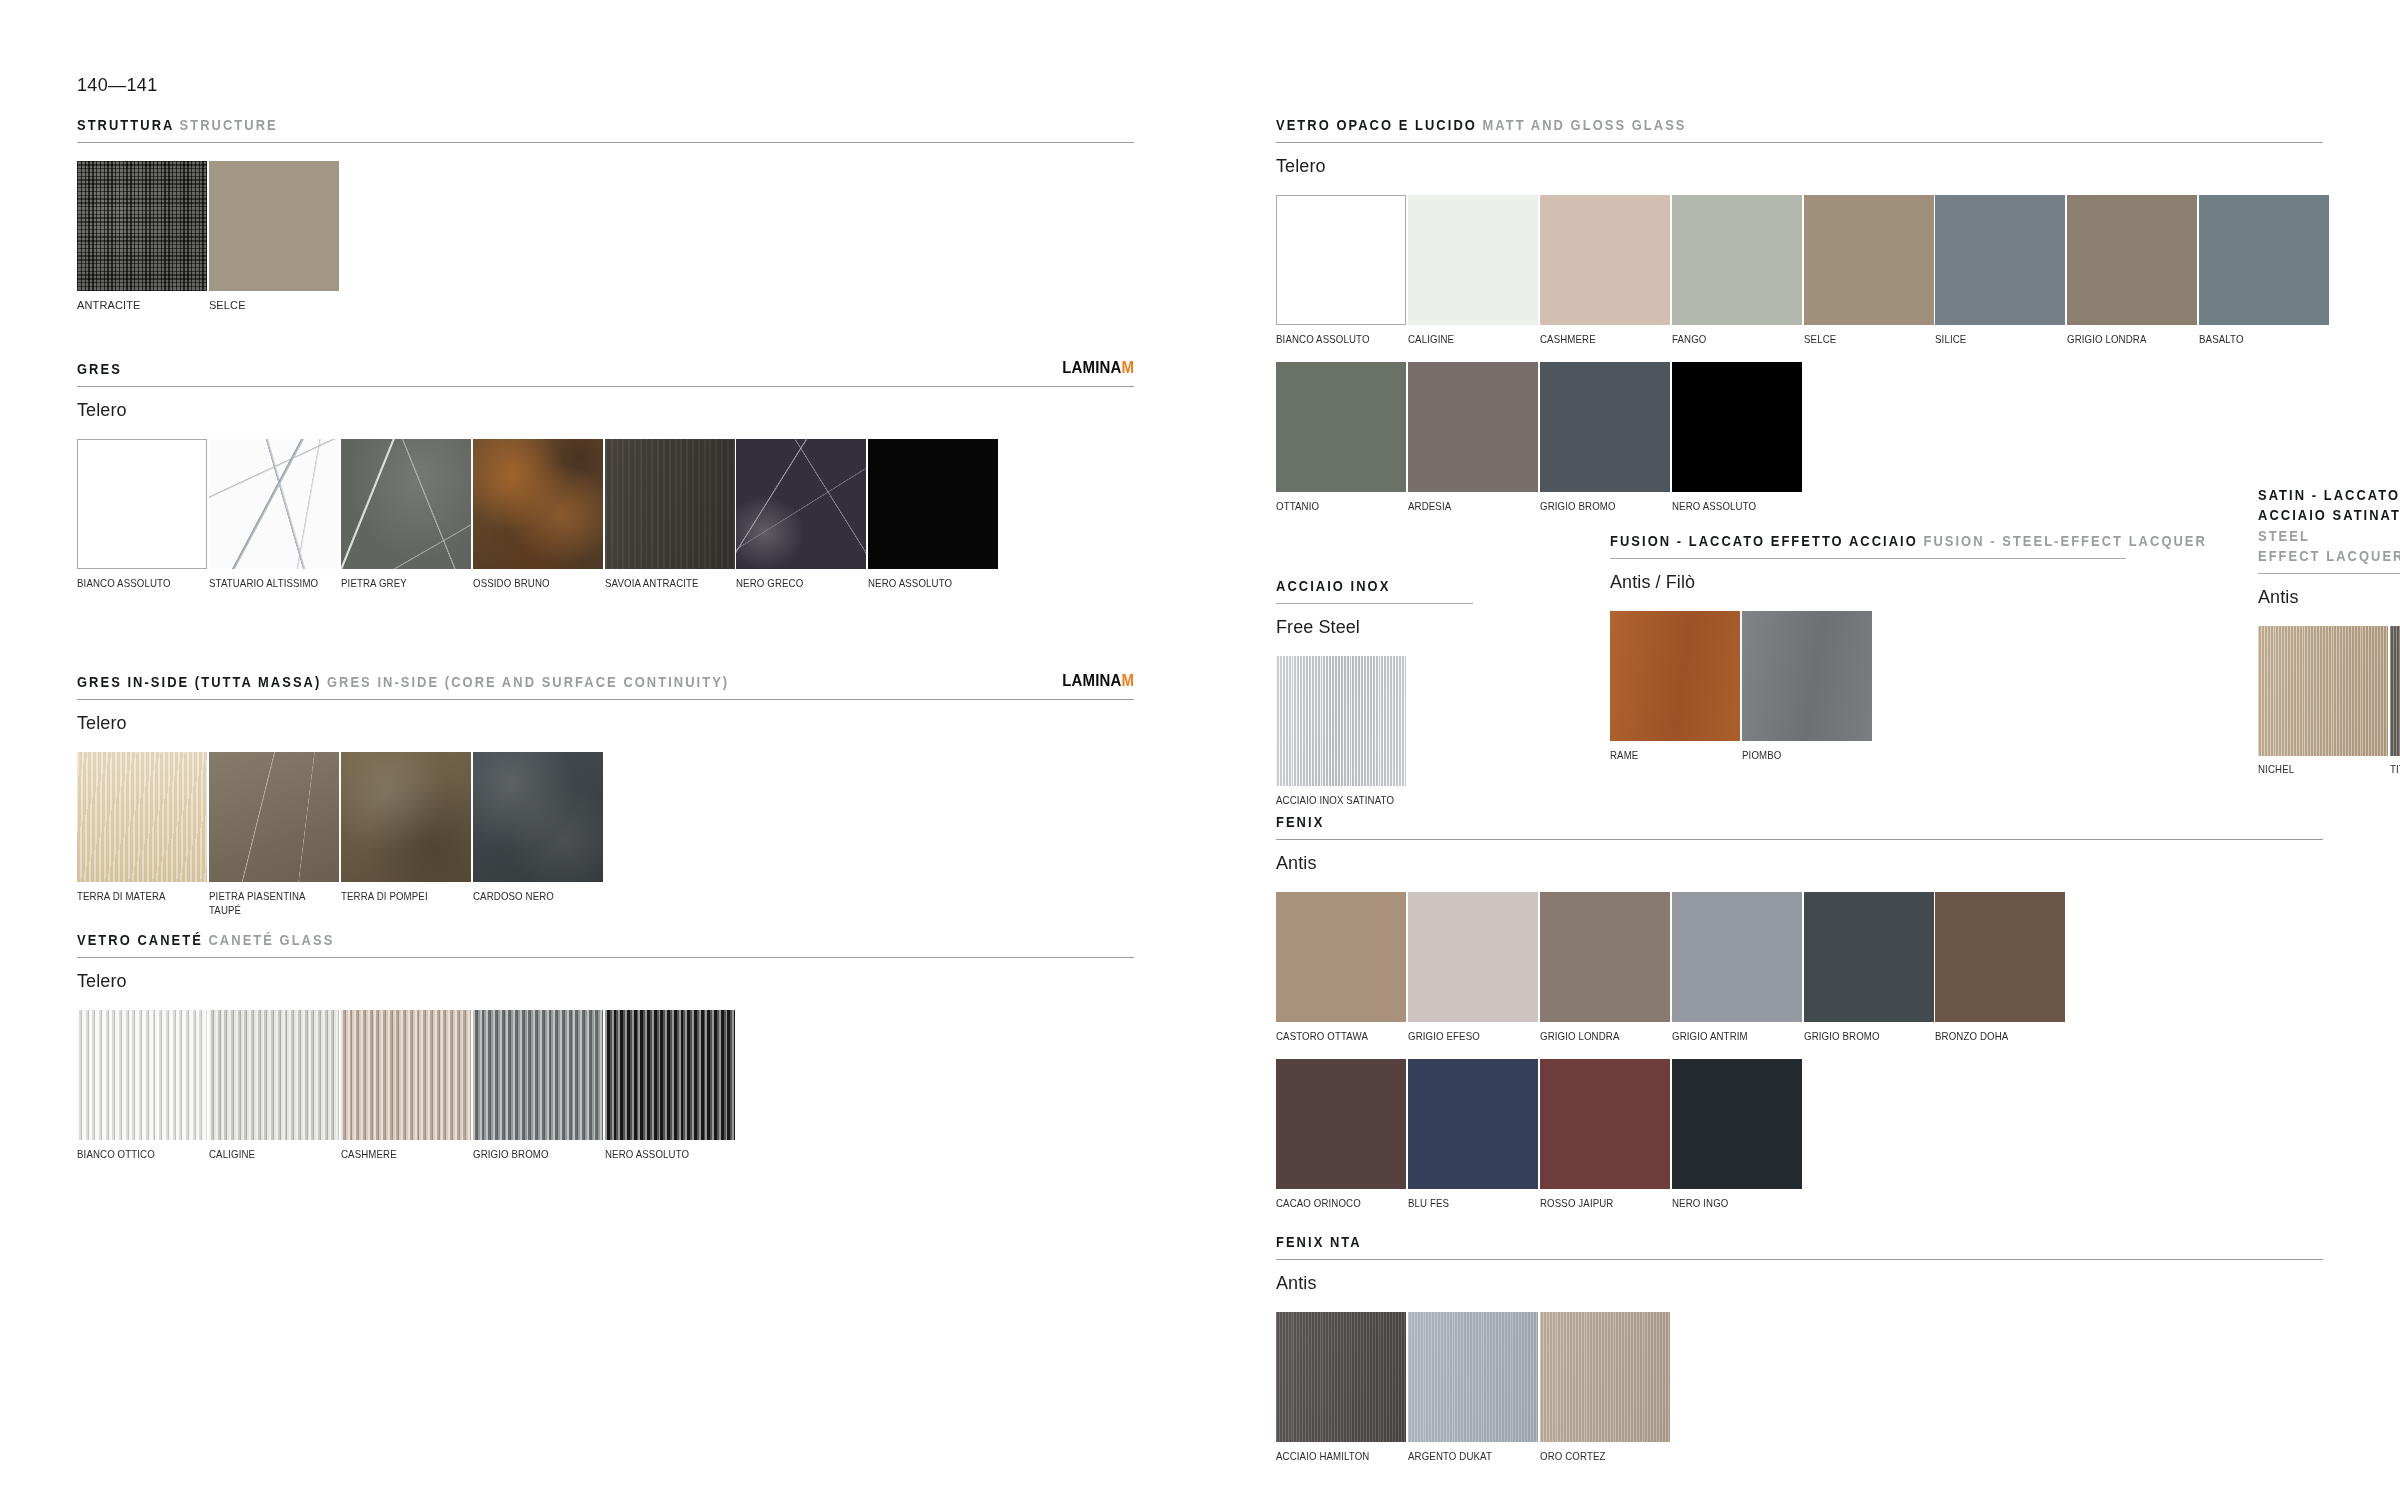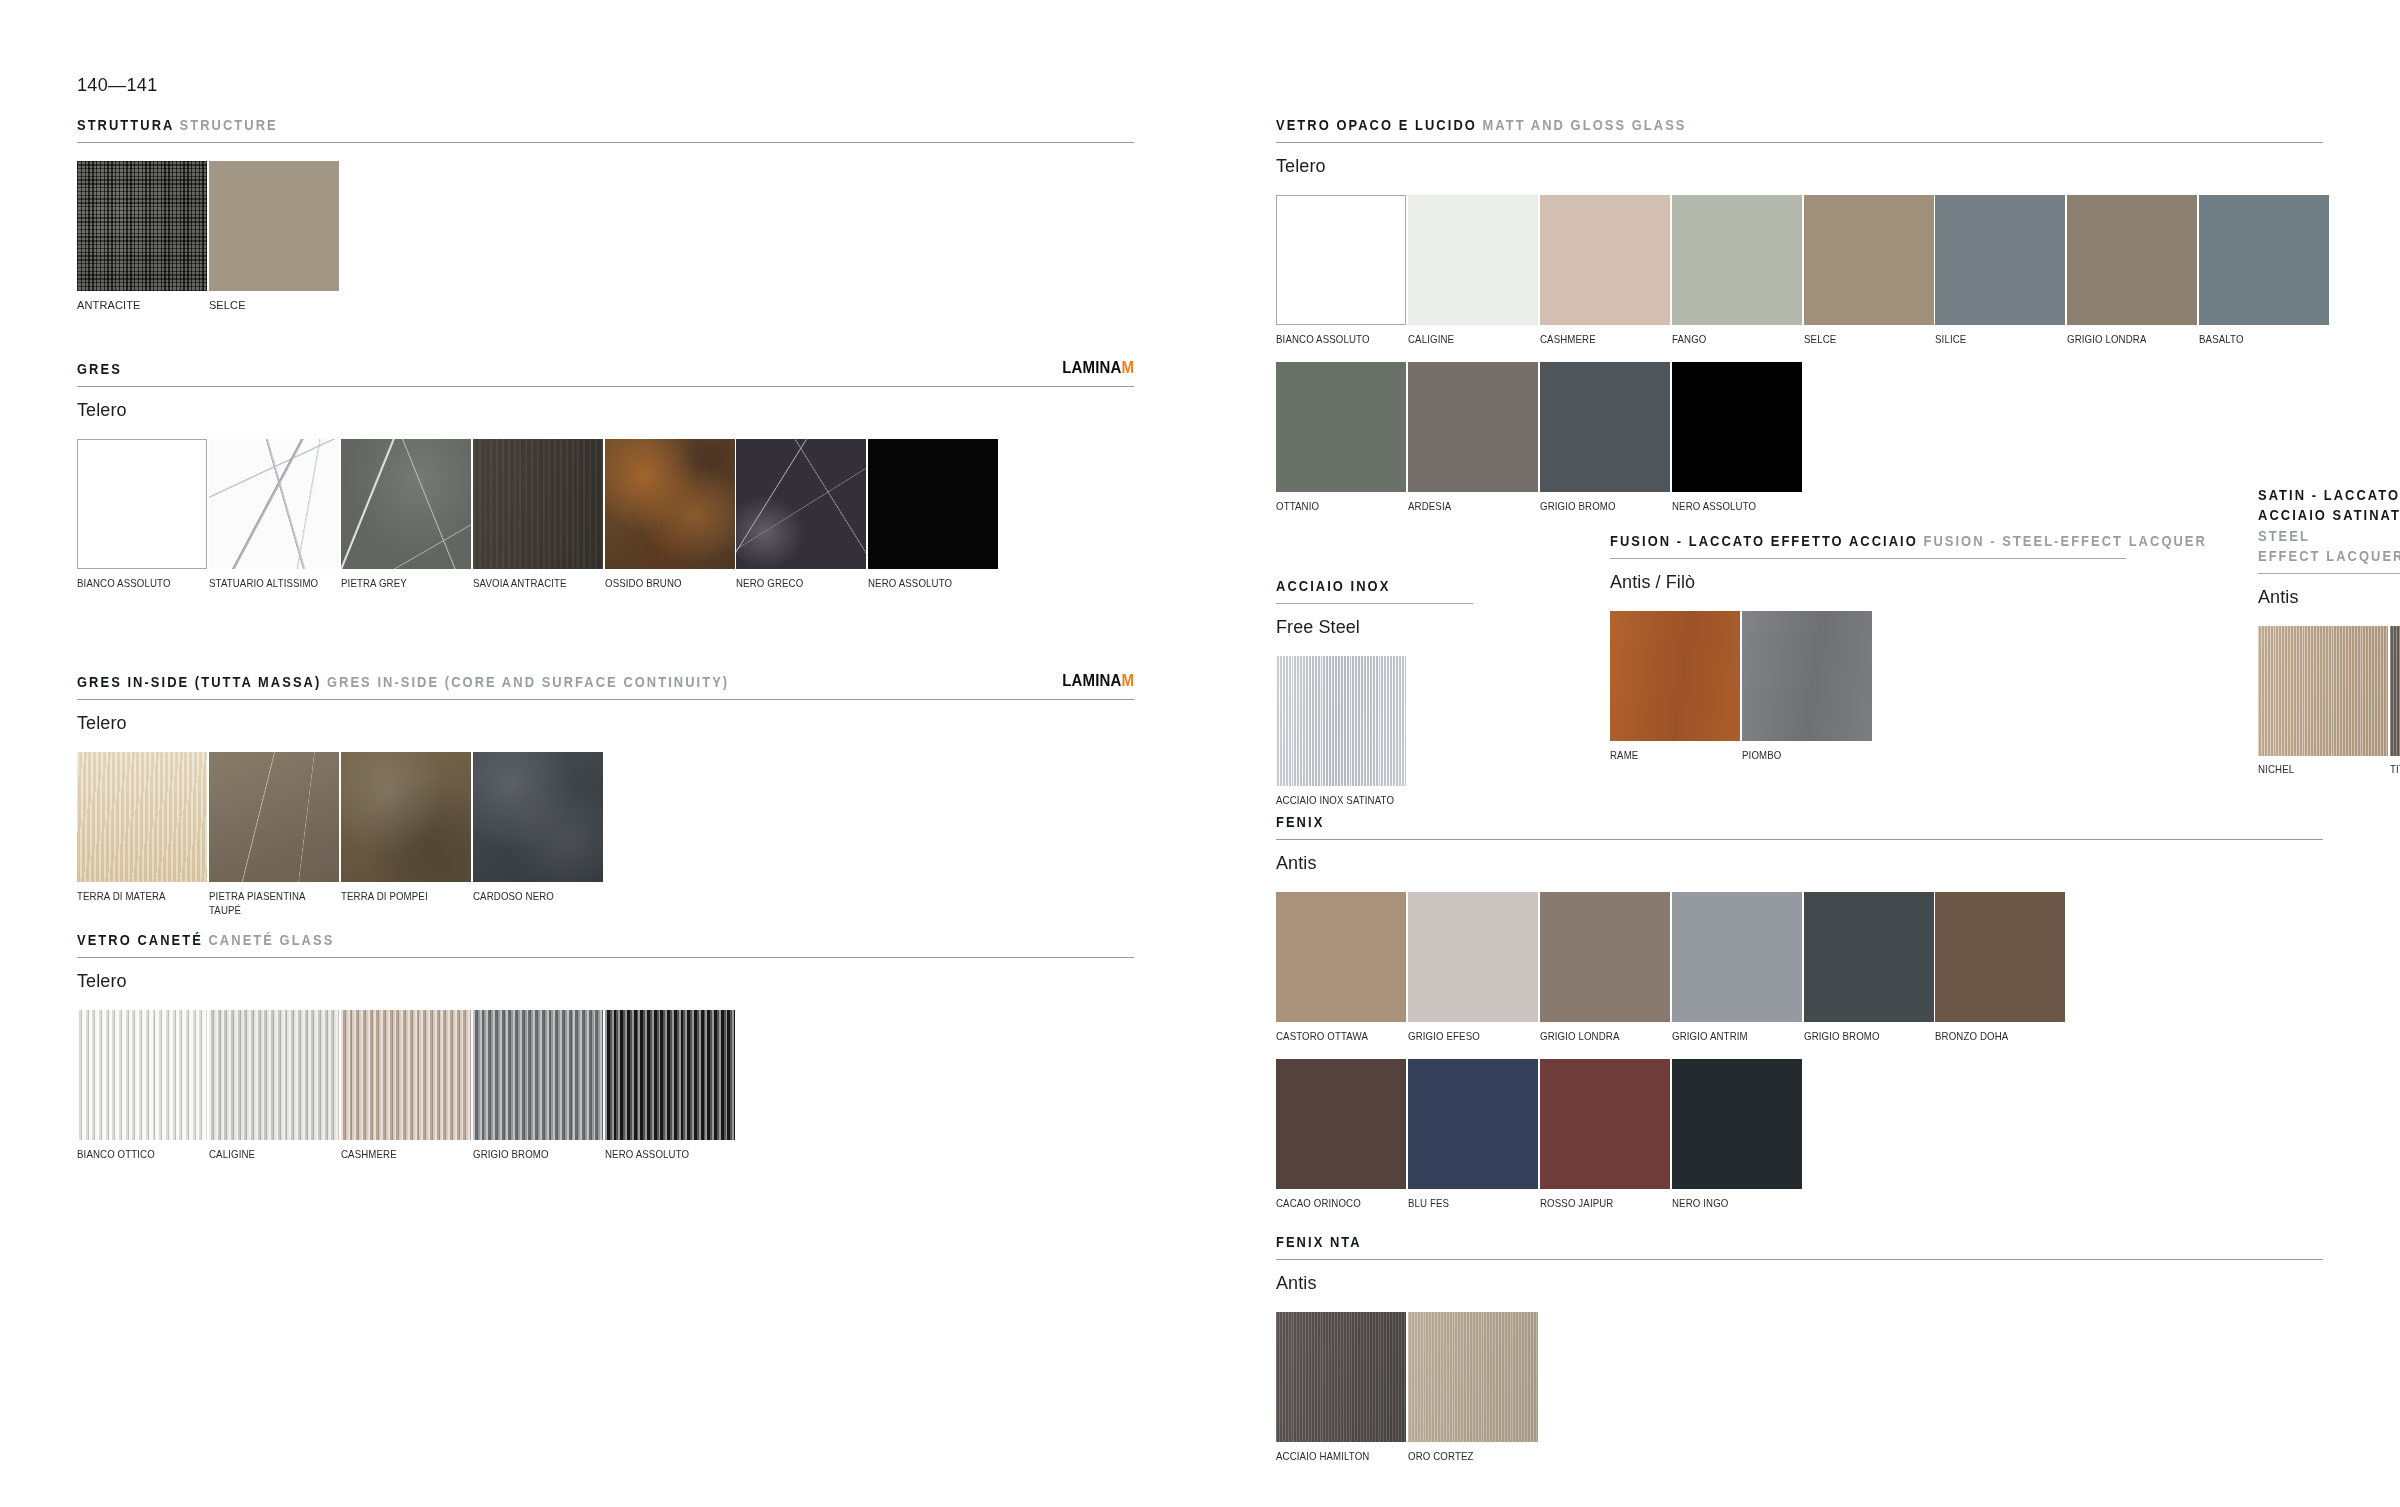--- a/index.html
+++ b/index.html
@@ -256,12 +256,12 @@
             <span class="cap">PIETRA GREY</span>
           </div>
           <div class="sw gapR cond">
+            <span class="chip tx-ossido" style="height: 130px;"></span>
+            <span class="cap">OSSIDO BRUNO</span>
+          </div>
+          <div class="sw gapR cond">
             <span class="chip tx-savoia" style="height: 130px;"></span>
             <span class="cap">SAVOIA ANTRACITE</span>
-          </div>
-          <div class="sw gapR cond">
-            <span class="chip tx-ossido" style="height: 130px;"></span>
-            <span class="cap">OSSIDO BRUNO</span>
           </div>
           <div class="sw gapR cond">
             <span class="chip tx-nerogreco" style="height: 130px;"></span>

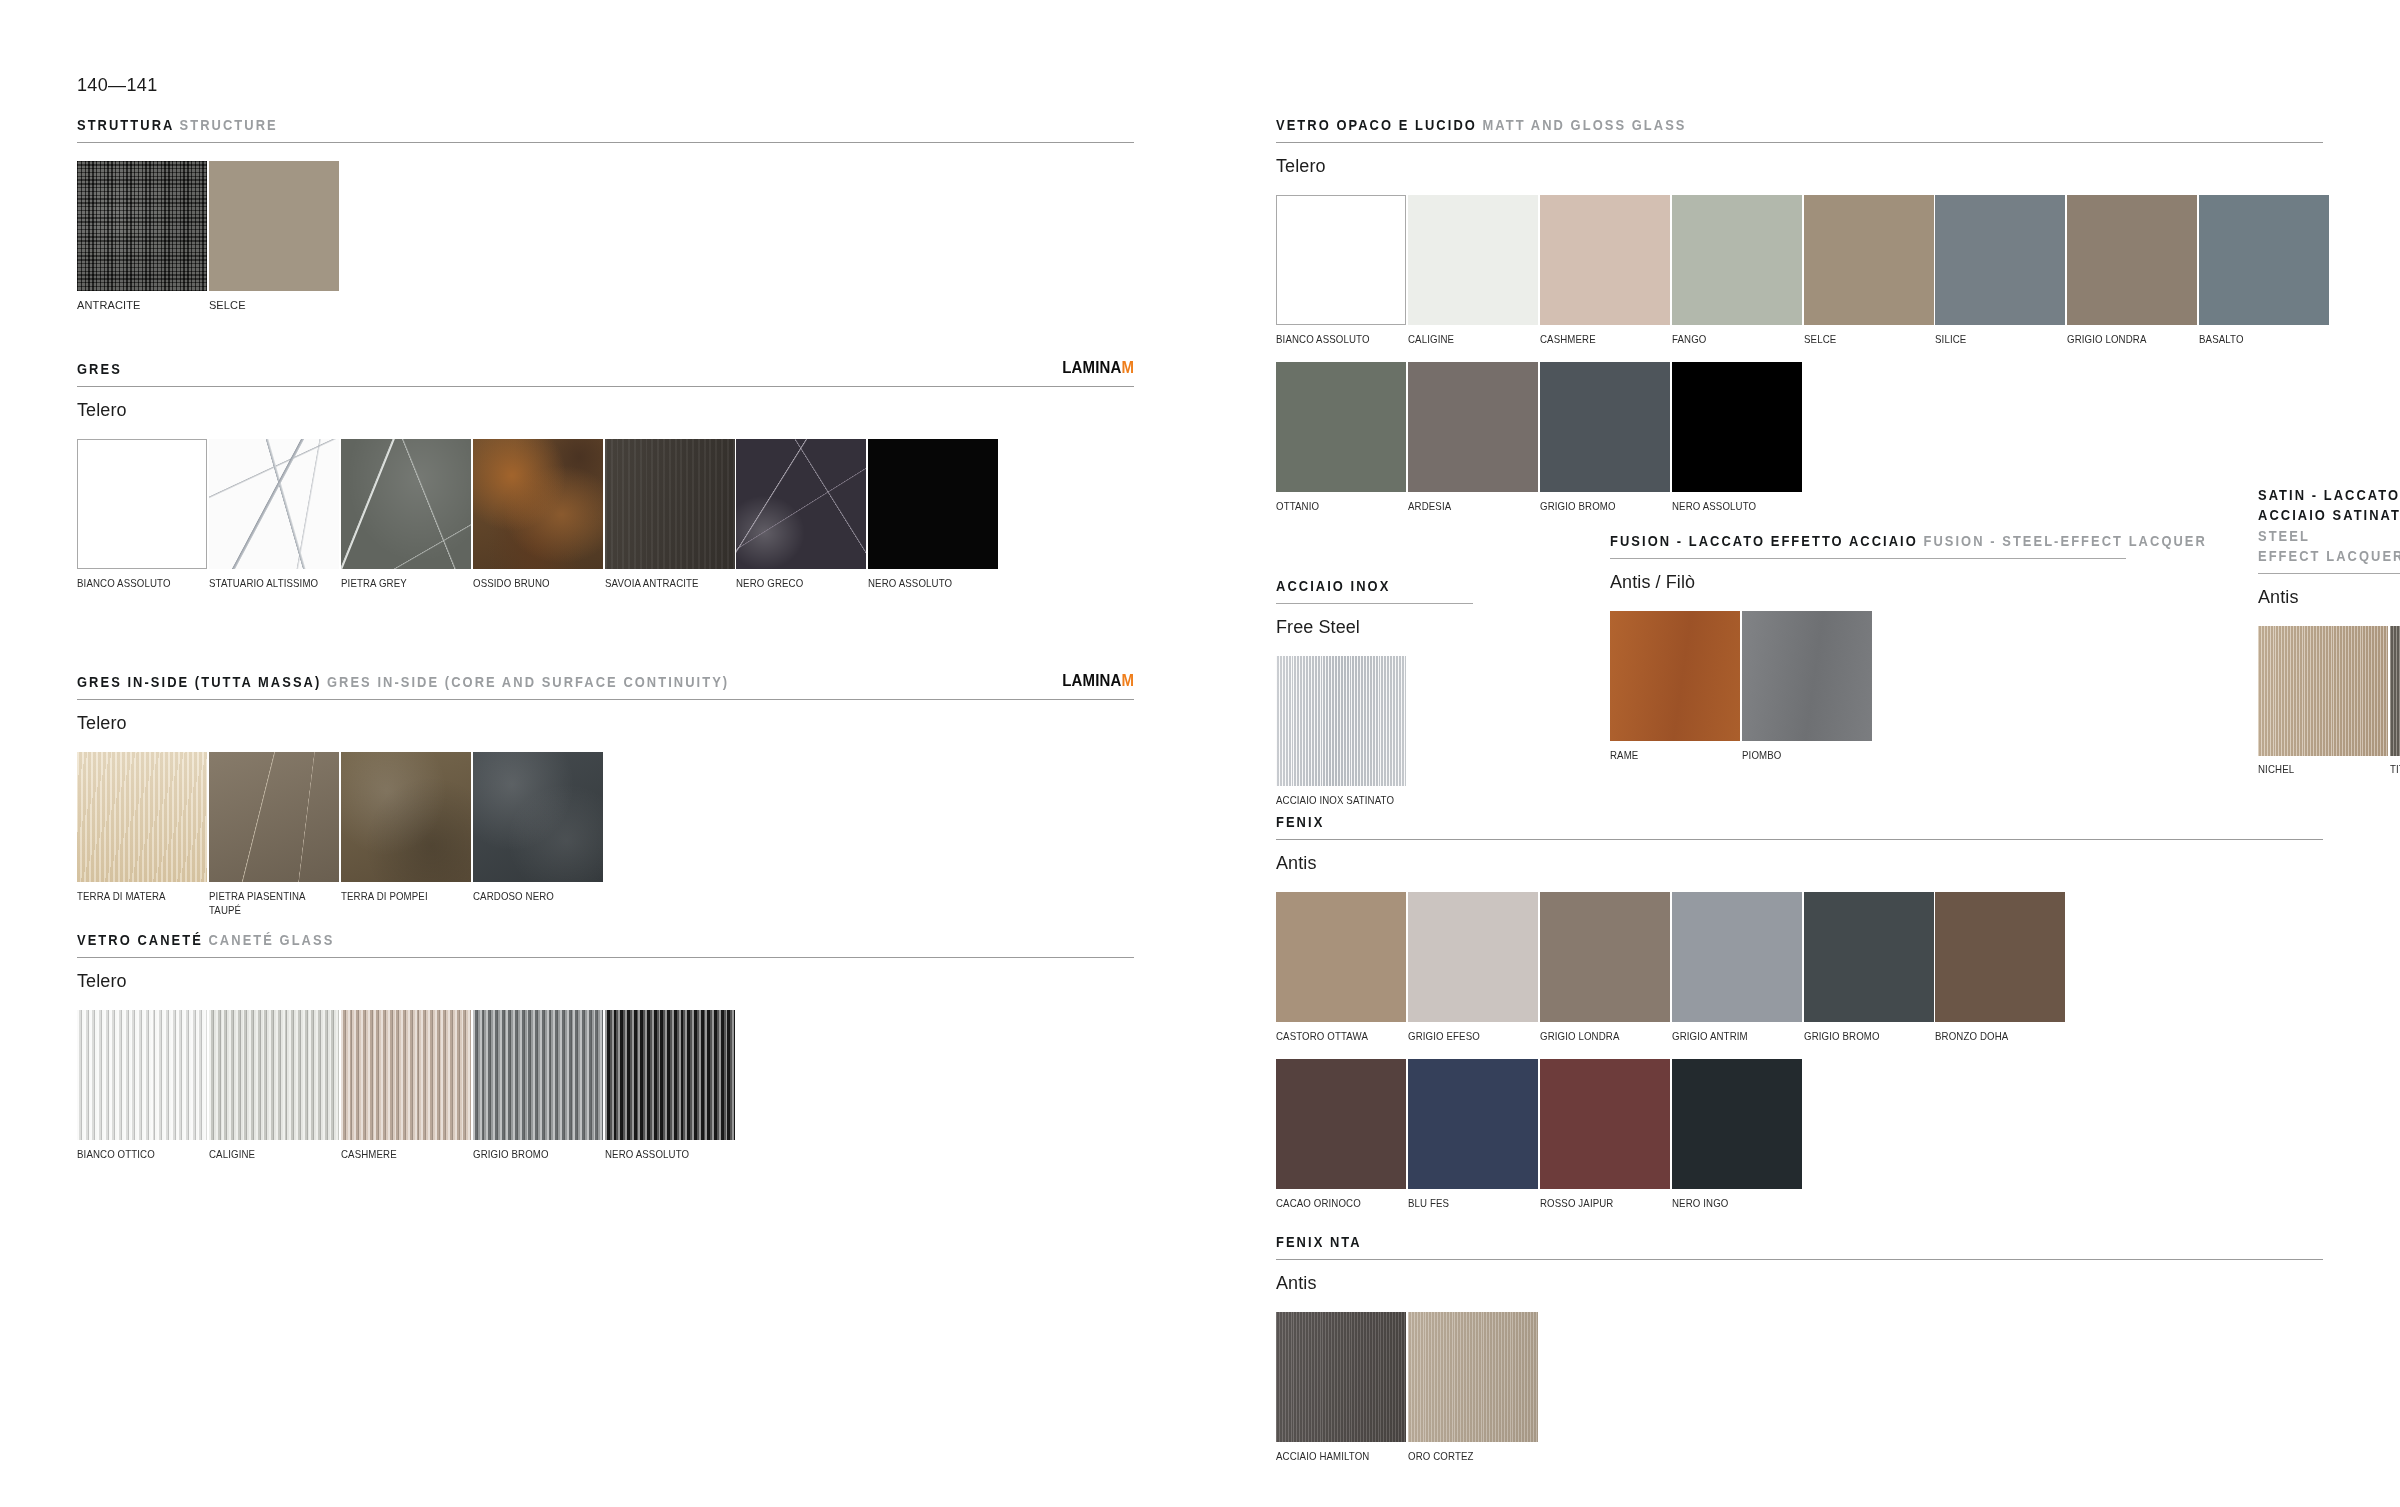--- a/index.html
+++ b/index.html
@@ -451,6 +451,10 @@
           <div class="sw gapR cond">
             <span class="chip tx-hamilton" style="height: 130px;"></span>
             <span class="cap">ACCIAIO HAMILTON</span>
+          </div>
+          <div class="sw gapR cond">
+            <span class="chip tx-argento" style="height: 130px;"></span>
+            <span class="cap">ARGENTO DUKAT</span>
           </div>
           <div class="sw gapR cond">
             <span class="chip tx-orocortez" style="height: 130px;"></span>

